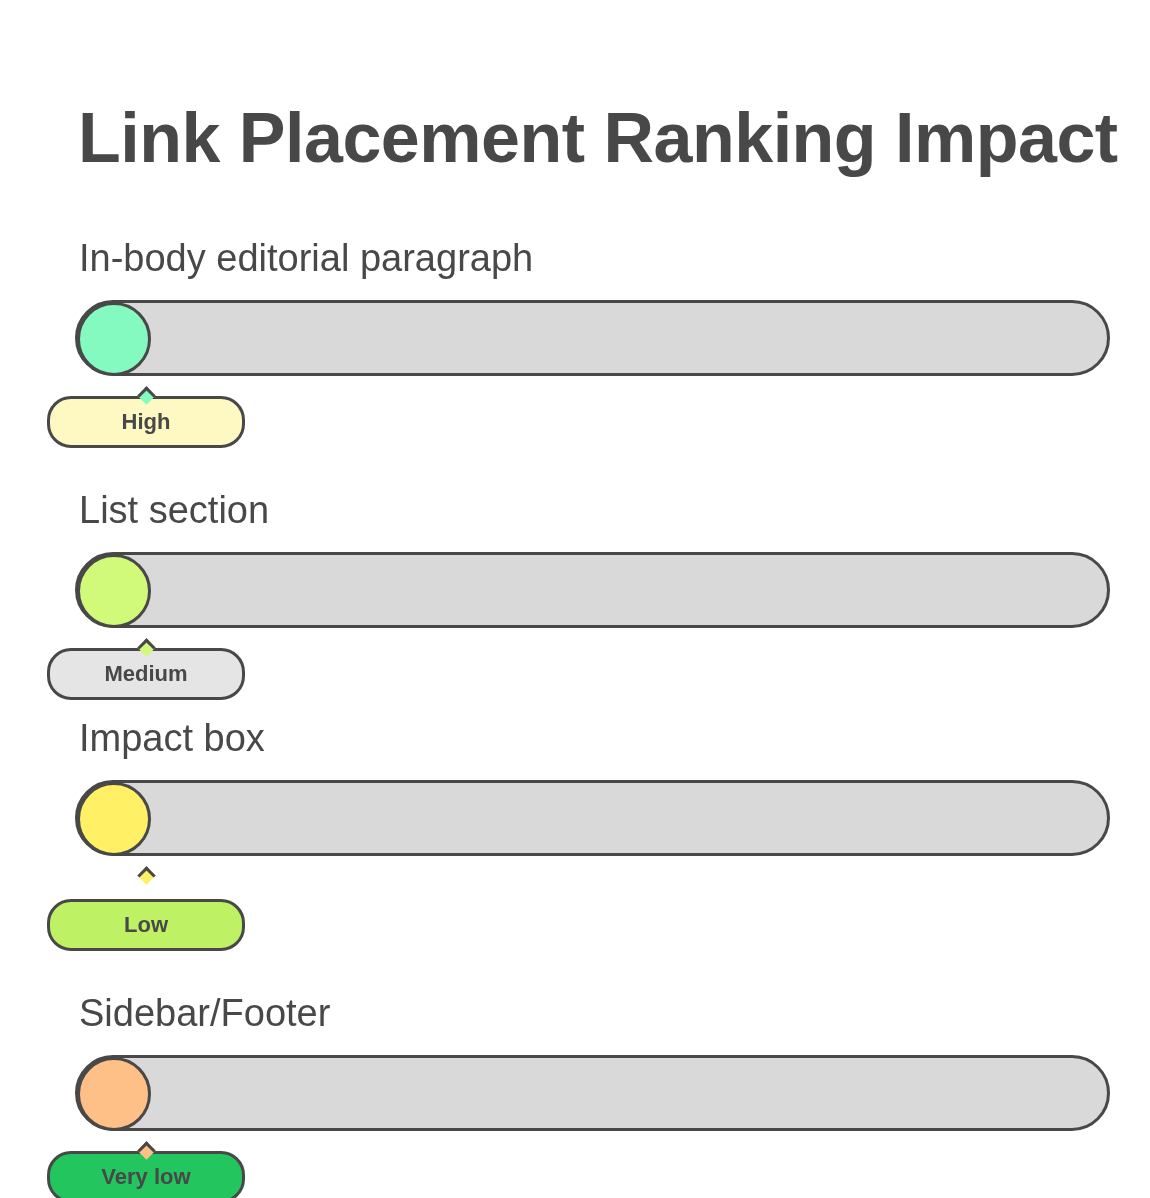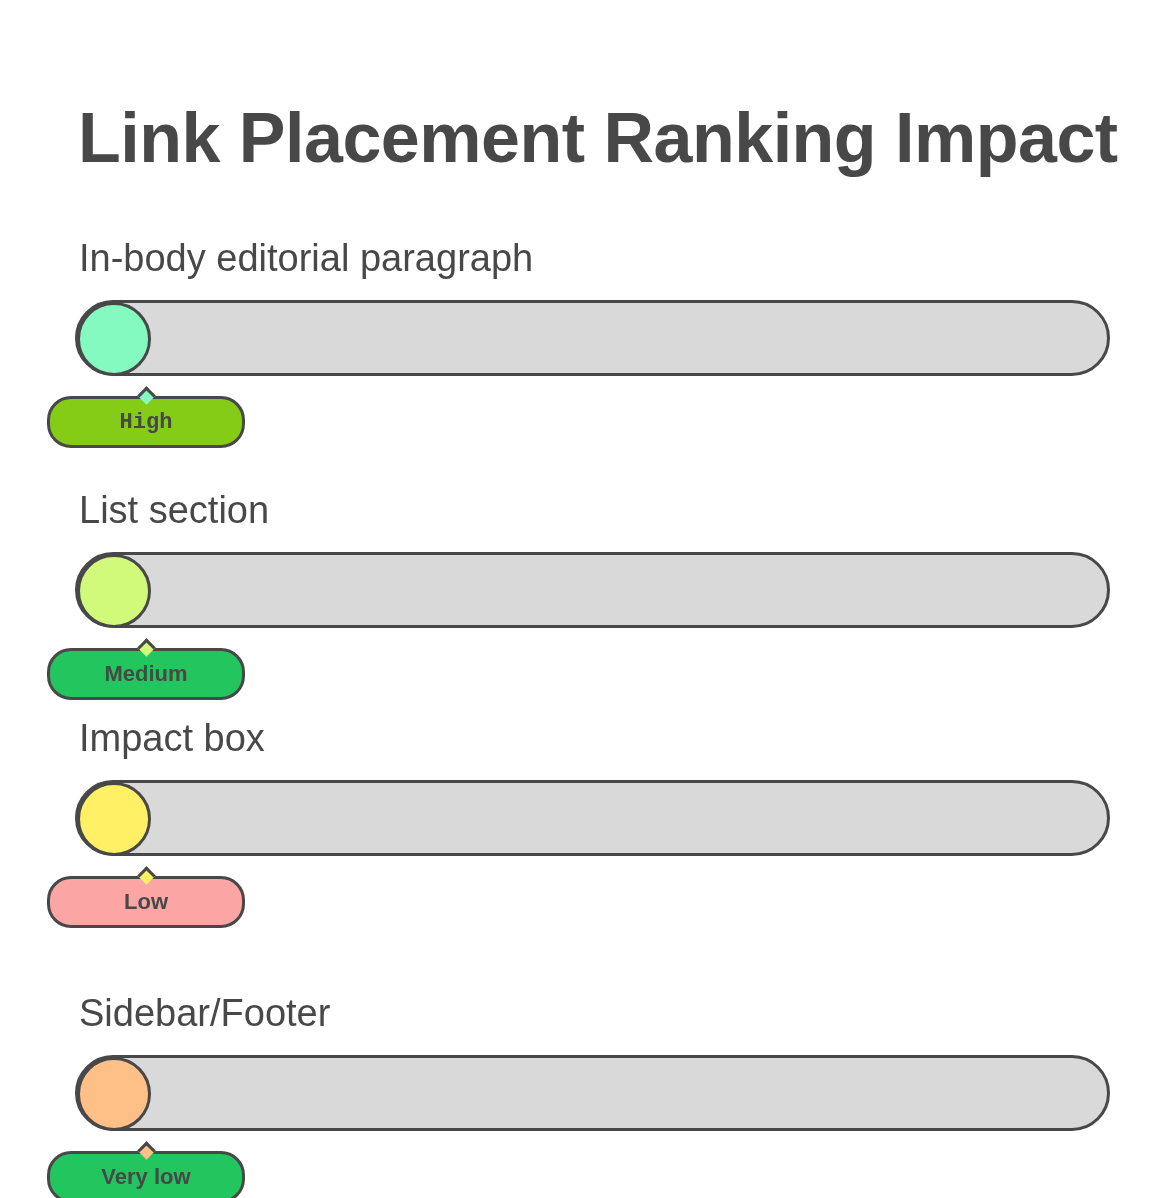--- a/index.html
+++ b/index.html
@@ -29,7 +29,7 @@
   <div class="track">
     <div class="knob" style="background: rgb(132, 250, 192);"></div>
   </div>
-  <div class="pill" style="background: #84cc16; font-family: Liberation Mono, monospace;">
+  <div class="pill" style="background: #fef9c3;">
     <span>High</span>
   </div>
   <div class="pill-notch" style="background: rgb(132, 250, 192);"></div>

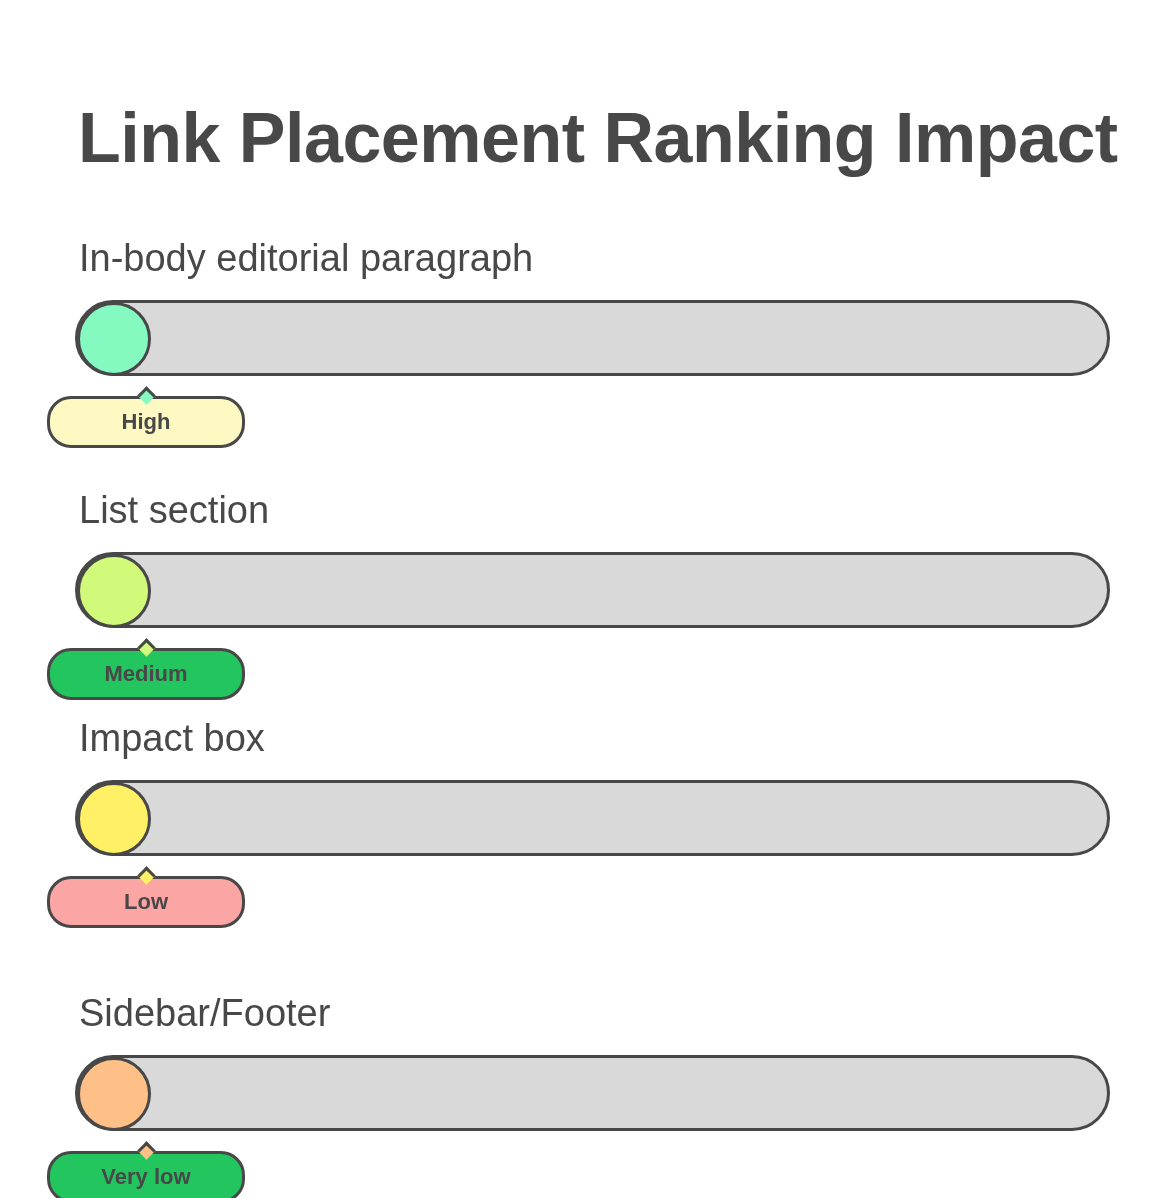--- a/index.html
+++ b/index.html
@@ -40,7 +40,7 @@
   <div class="track">
     <div class="knob" style="background: rgb(209, 249, 122);"></div>
   </div>
-  <div class="pill" style="background: #22c55e;">
+  <div class="pill" style="background: #e5e5e5;">
     <span>Medium</span>
   </div>
   <div class="pill-notch" style="background: rgb(209, 249, 122);"></div>

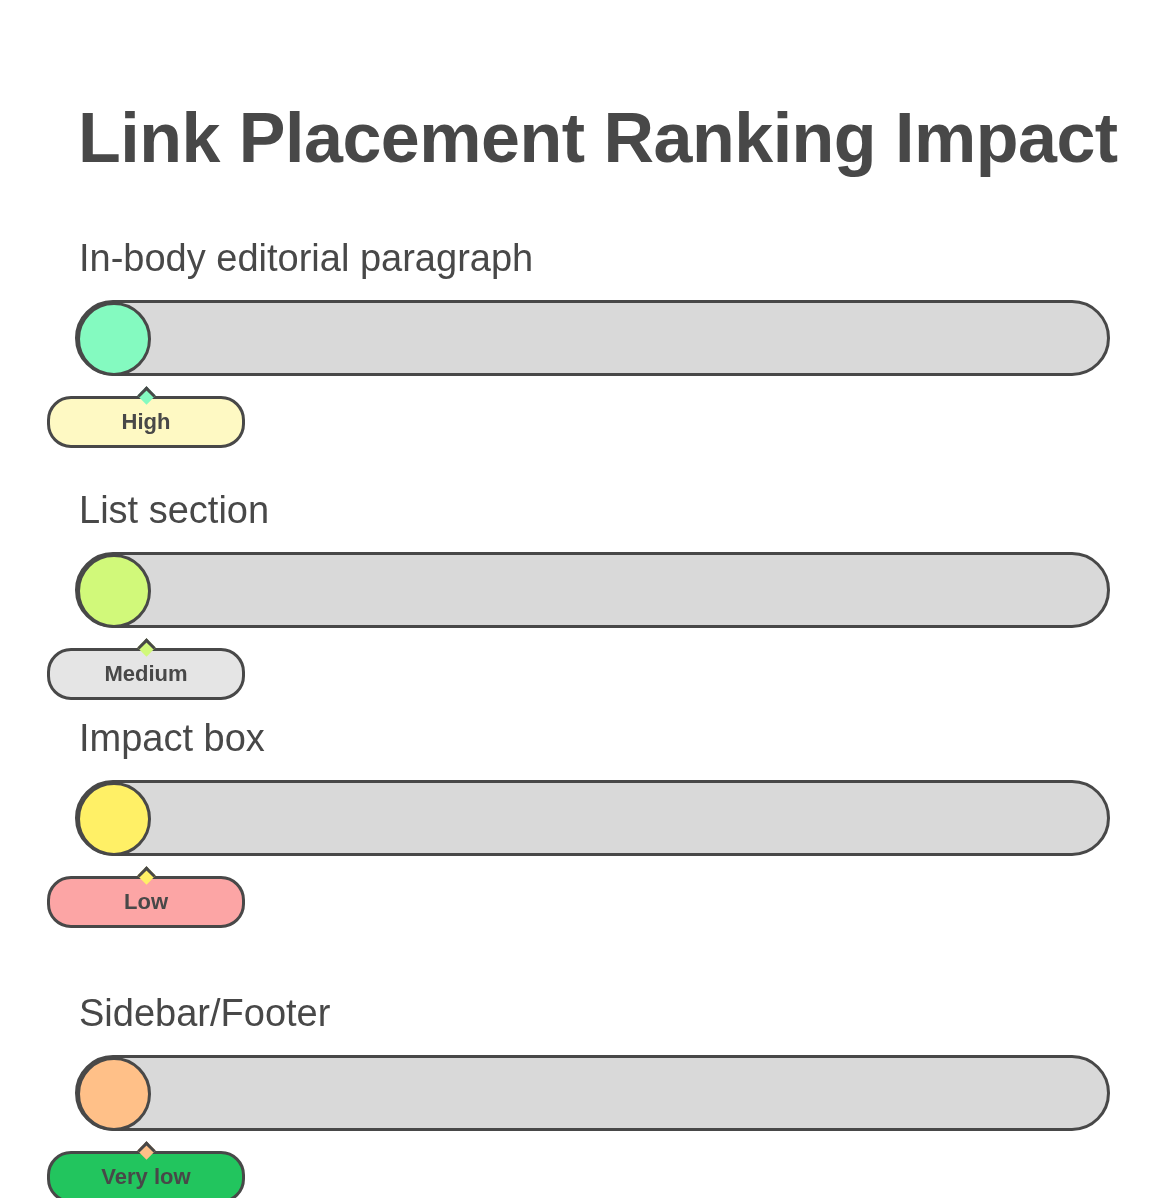--- a/index.html
+++ b/index.html
@@ -51,7 +51,7 @@
   <div class="track">
     <div class="knob" style="background: rgb(255, 240, 102);"></div>
   </div>
-  <div class="pill" style="background: #fca5a5;">
+  <div class="pill" style="background: #bef264; margin-top: 23px;">
     <span>Low</span>
   </div>
   <div class="pill-notch" style="background: rgb(255, 240, 102);"></div>

